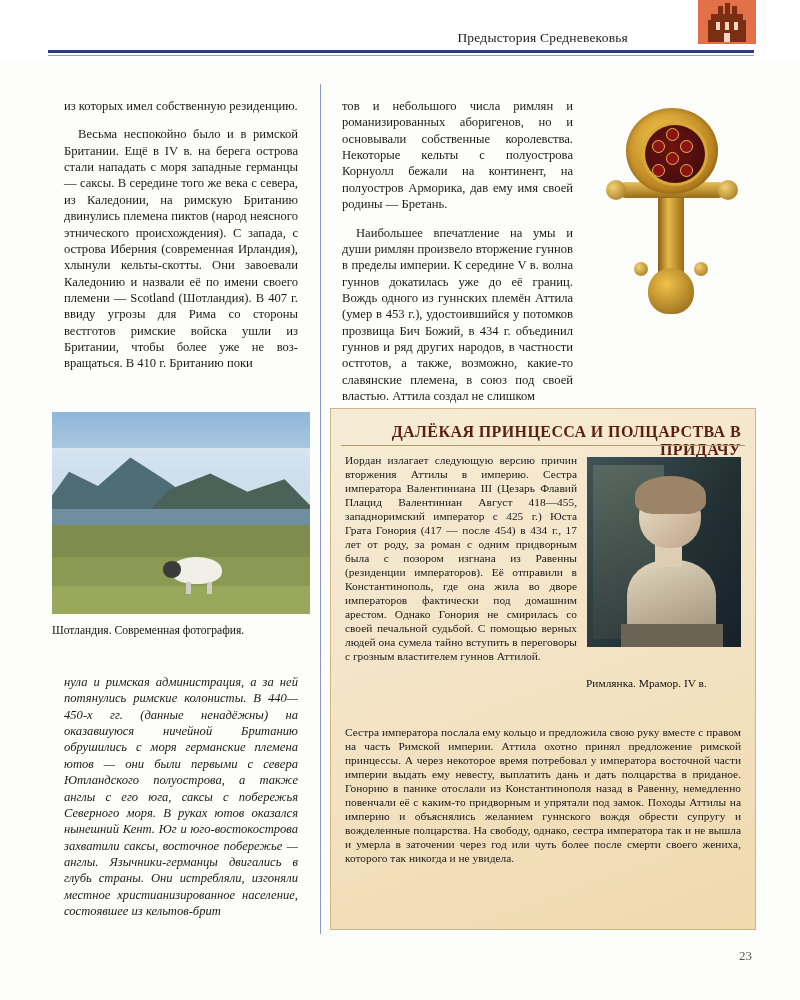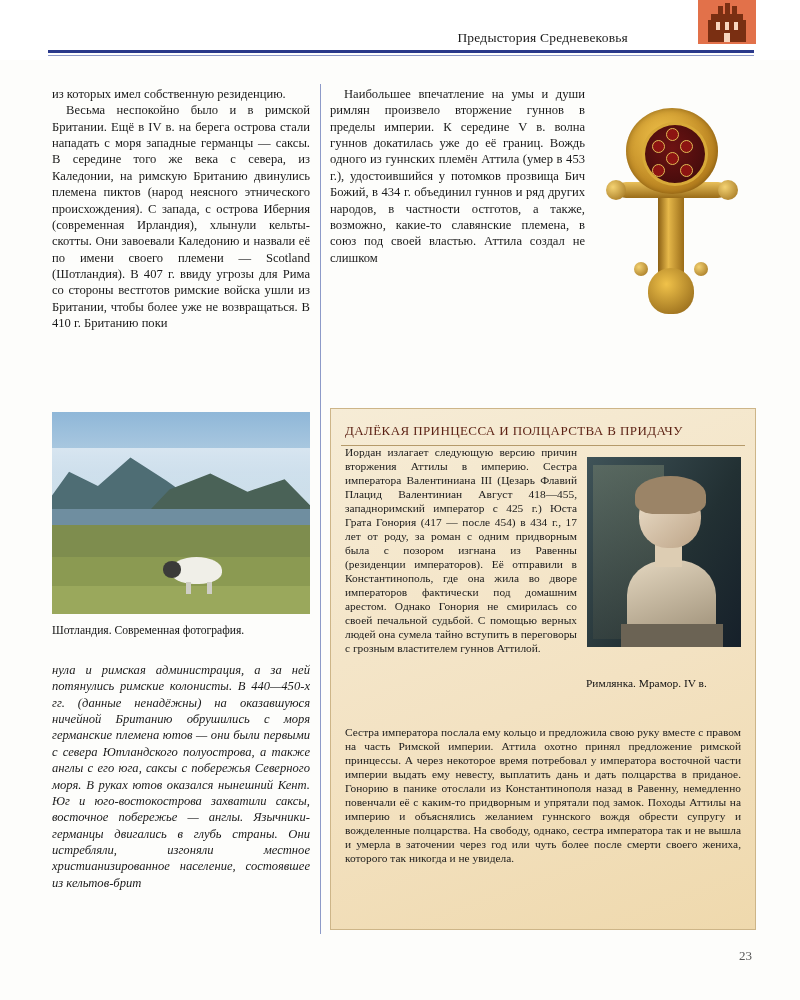--- a/index.html
+++ b/index.html
@@ -70,7 +70,7 @@
     hyphens: manual;
   }
   .col p {
-    margin: 0;
+    margin: 12px;
   }
   .col p.indent {
     text-indent: 14px;

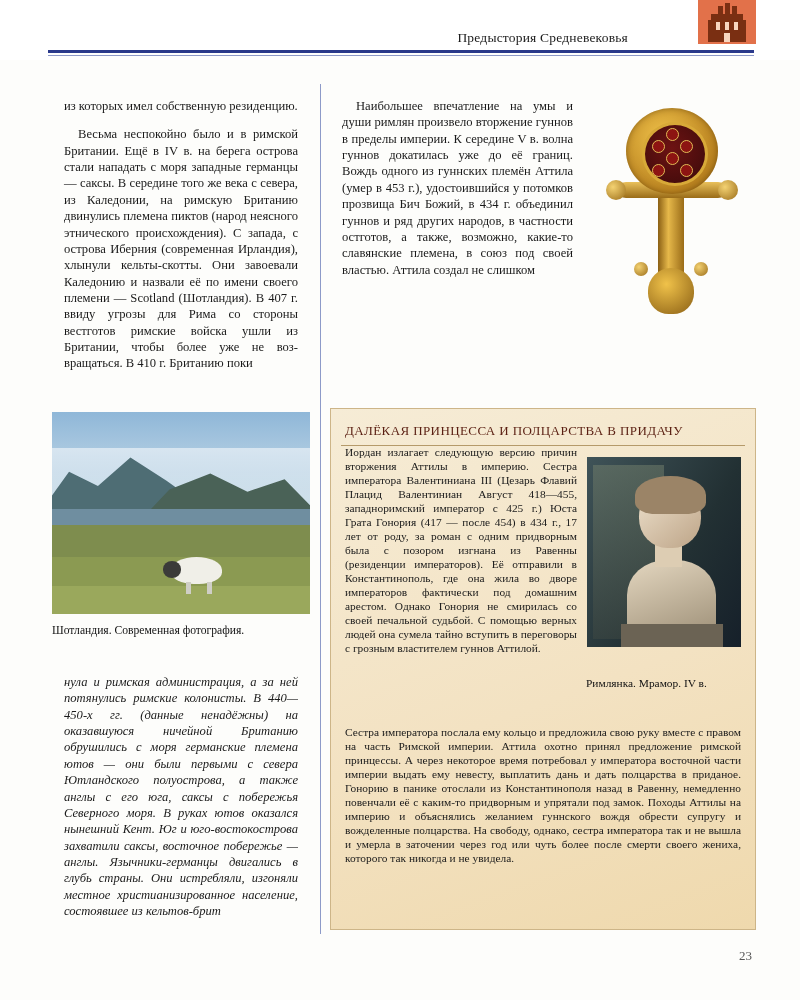--- a/index.html
+++ b/index.html
@@ -362,6 +362,7 @@
   </div>
 
   <div class="col col-mid">
+    <p>тов и небольшого числа римлян и романизированных аборигенов, но и основывали собственные королевс­тва. Некоторые кельты с полуострова Корнуолл бежали на континент, на полуостров Арморика, дав ему имя своей родины — Бретань.</p>
     <p class="indent">Наибольшее впечатление на умы и души римлян произвело вторжение гуннов в пределы империи. К середи­не V в. волна гуннов докатилась уже до её границ. Вождь одного из гуннских племён Аттила (умер в 453 г.), удосто­ившийся у потомков прозвища Бич Божий, в 434 г. объединил гуннов и ряд других народов, в частности ост­готов, а также, возможно, какие-то славянские племена, в союз под своей властью. Аттила создал не слишком</p>
   </div>
 

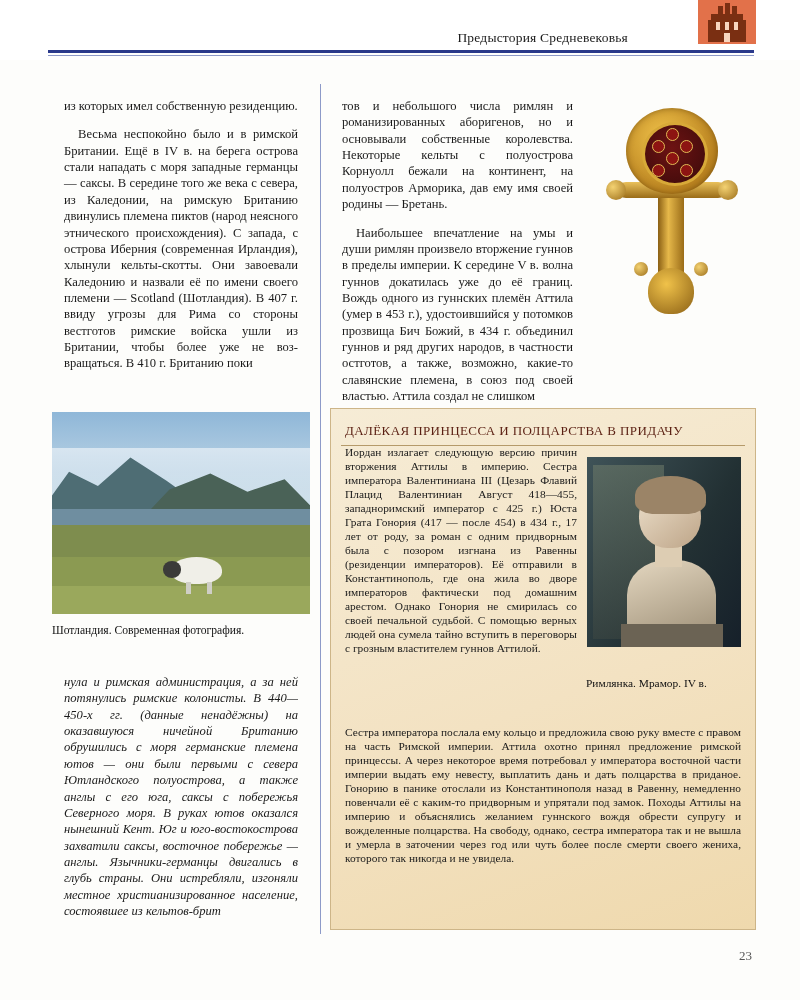--- a/index.html
+++ b/index.html
@@ -225,10 +225,11 @@
     position: absolute;
     left: 14px; top: 14px;
     width: 396px;
-    font-size: 13px;
-    font-weight: normal;
+    font-size: 16px;
+    font-weight: bold;
     letter-spacing: 0.4px;
     color: #5a1f12;
+    text-align: right;
   }
   .sidebar-underline {
     position: absolute;

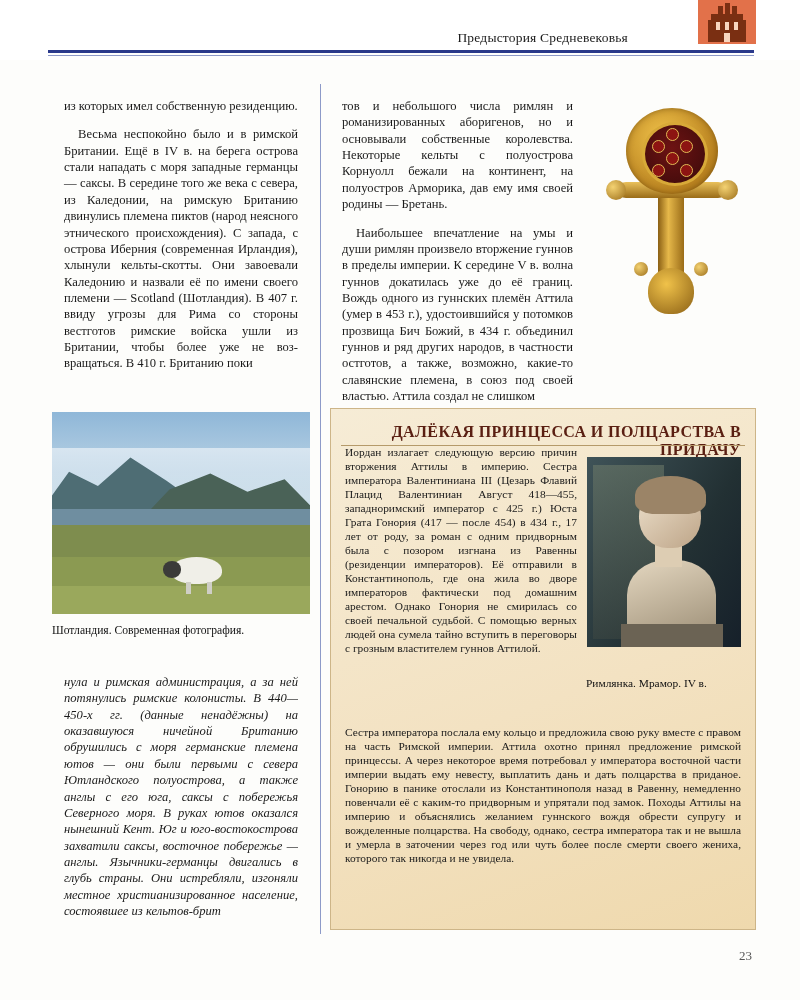--- a/index.html
+++ b/index.html
@@ -239,7 +239,7 @@
   }
   .sidebar-text {
     position: absolute;
-    left: 14px; top: 36px;
+    left: 14px; top: 44px;
     width: 232px;
     font-size: 11.4px;
     line-height: 1.23;

